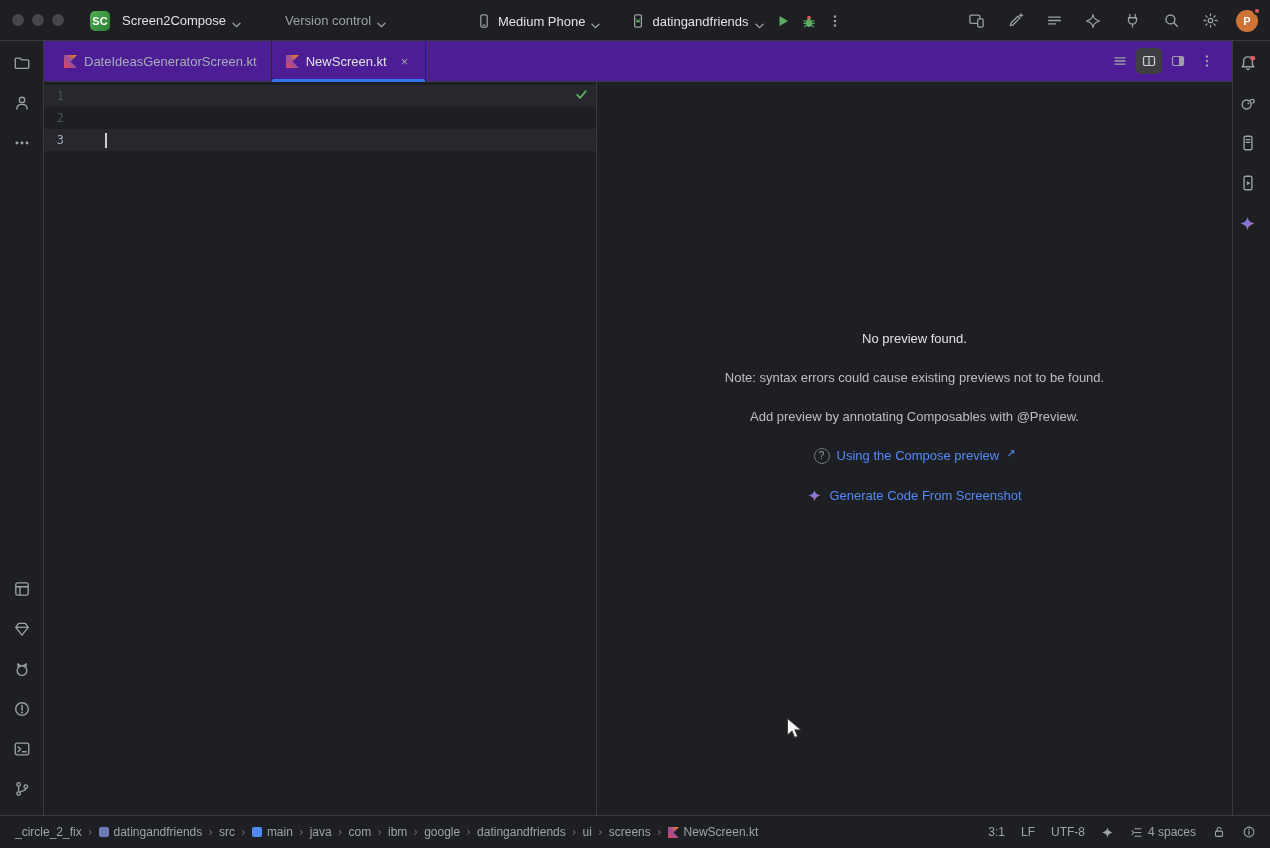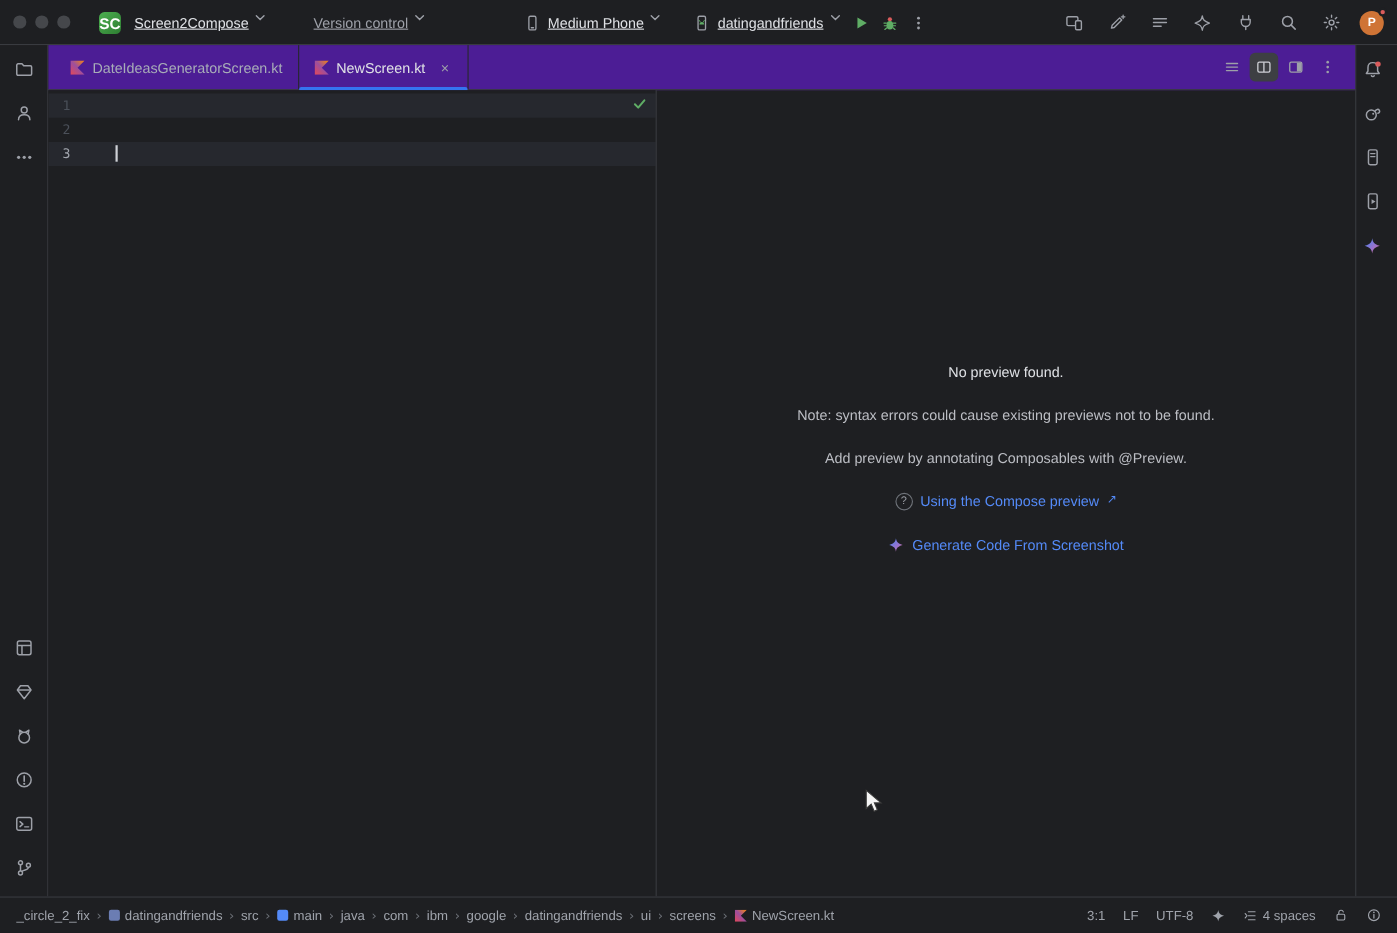--- a/index.html
+++ b/index.html
@@ -22,7 +22,7 @@
   .grp.gright { right:12px; gap:13px; }
   .tbtn { display:flex; align-items:flex-start; gap:6px; padding:4px 6px; border-radius:6px; color:#dfe1e5;text-decoration:underline; }
   .tbtn.muted { color:#9da0a8; }
-  .badge-sc { width:20px; height:20px; border-radius:5px; background:linear-gradient(135deg,#4caf50,#2e7d32); color:#fff; font-size:14px; font-weight:700; display:flex; align-items:center; justify-content:center; }
+  .badge-sc { width:20px; height:20px; border-radius:5px; background:linear-gradient(135deg,#4caf50,#2e7d32); color:#fff; font-size:11px; font-weight:700; display:flex; align-items:center; justify-content:center; }
   .iconbtn { width:26px; height:26px; border-radius:6px; display:flex; align-items:center; justify-content:center; color:#9da0a8; }
   .avatar { width:22px; height:22px; border-radius:50%; background:#cf7436; color:#fff; font-size:11px; font-weight:700; display:flex; align-items:center; justify-content:center; position:relative; }
   .avatar .dot { position:absolute; top:-3px; right:-3px; width:8px; height:8px; border-radius:50%; background:#db5c5c; border:2px solid #1e1f22; }

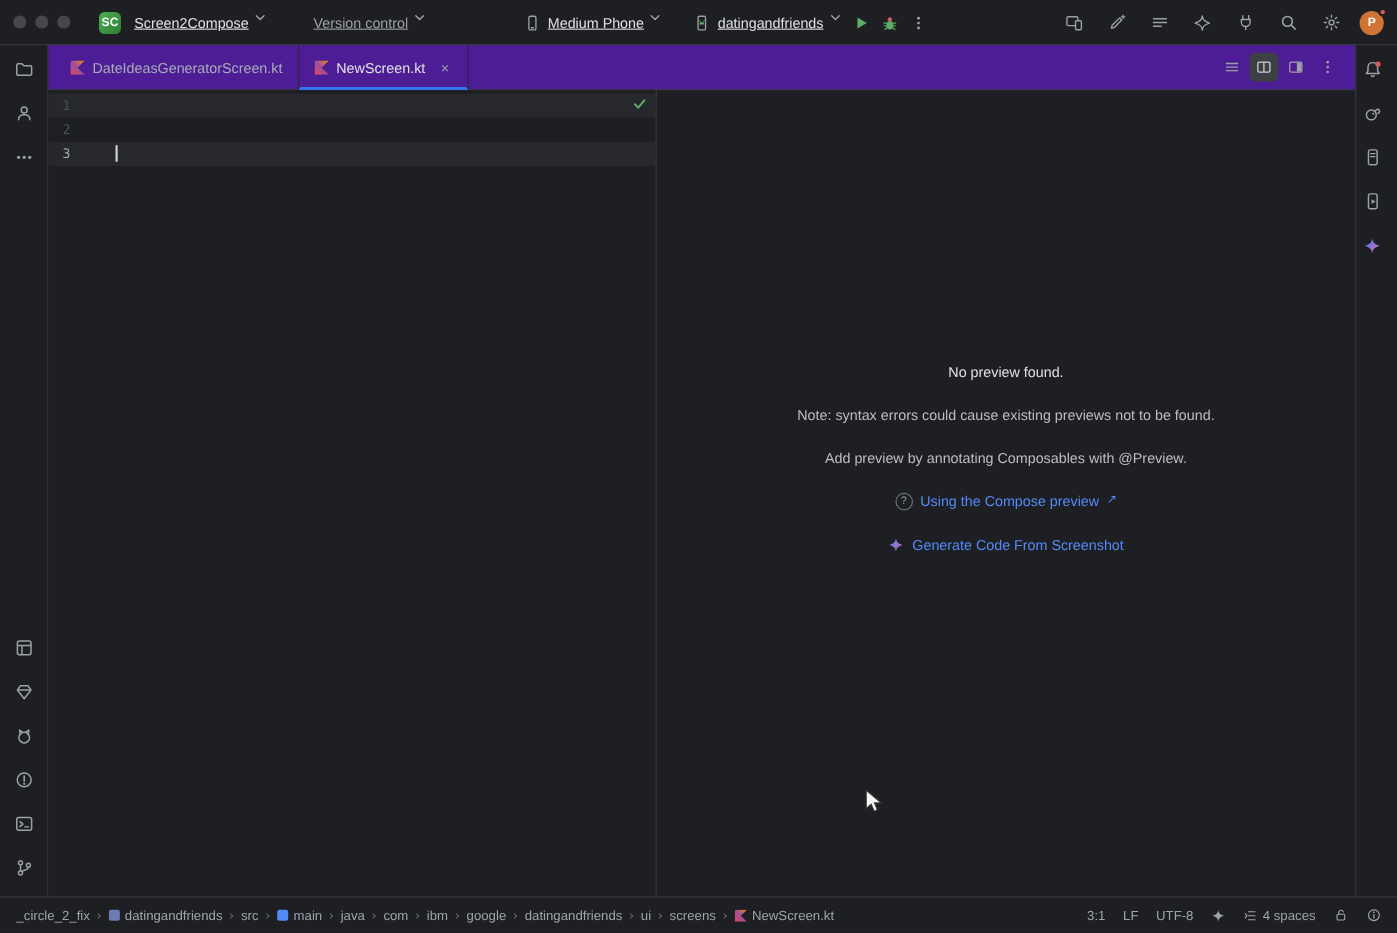--- a/index.html
+++ b/index.html
@@ -20,7 +20,7 @@
   .grp.gleft { left:90px; gap:6px; }
   .grp.gcenter { left:470px; gap:0; }
   .grp.gright { right:12px; gap:13px; }
-  .tbtn { display:flex; align-items:flex-start; gap:6px; padding:4px 6px; border-radius:6px; color:#dfe1e5;text-decoration:underline; }
+  .tbtn { display:flex; align-items:flex-end; gap:6px; padding:4px 6px; border-radius:6px; color:#dfe1e5; }
   .tbtn.muted { color:#9da0a8; }
   .badge-sc { width:20px; height:20px; border-radius:5px; background:linear-gradient(135deg,#4caf50,#2e7d32); color:#fff; font-size:11px; font-weight:700; display:flex; align-items:center; justify-content:center; }
   .iconbtn { width:26px; height:26px; border-radius:6px; display:flex; align-items:center; justify-content:center; color:#9da0a8; }

